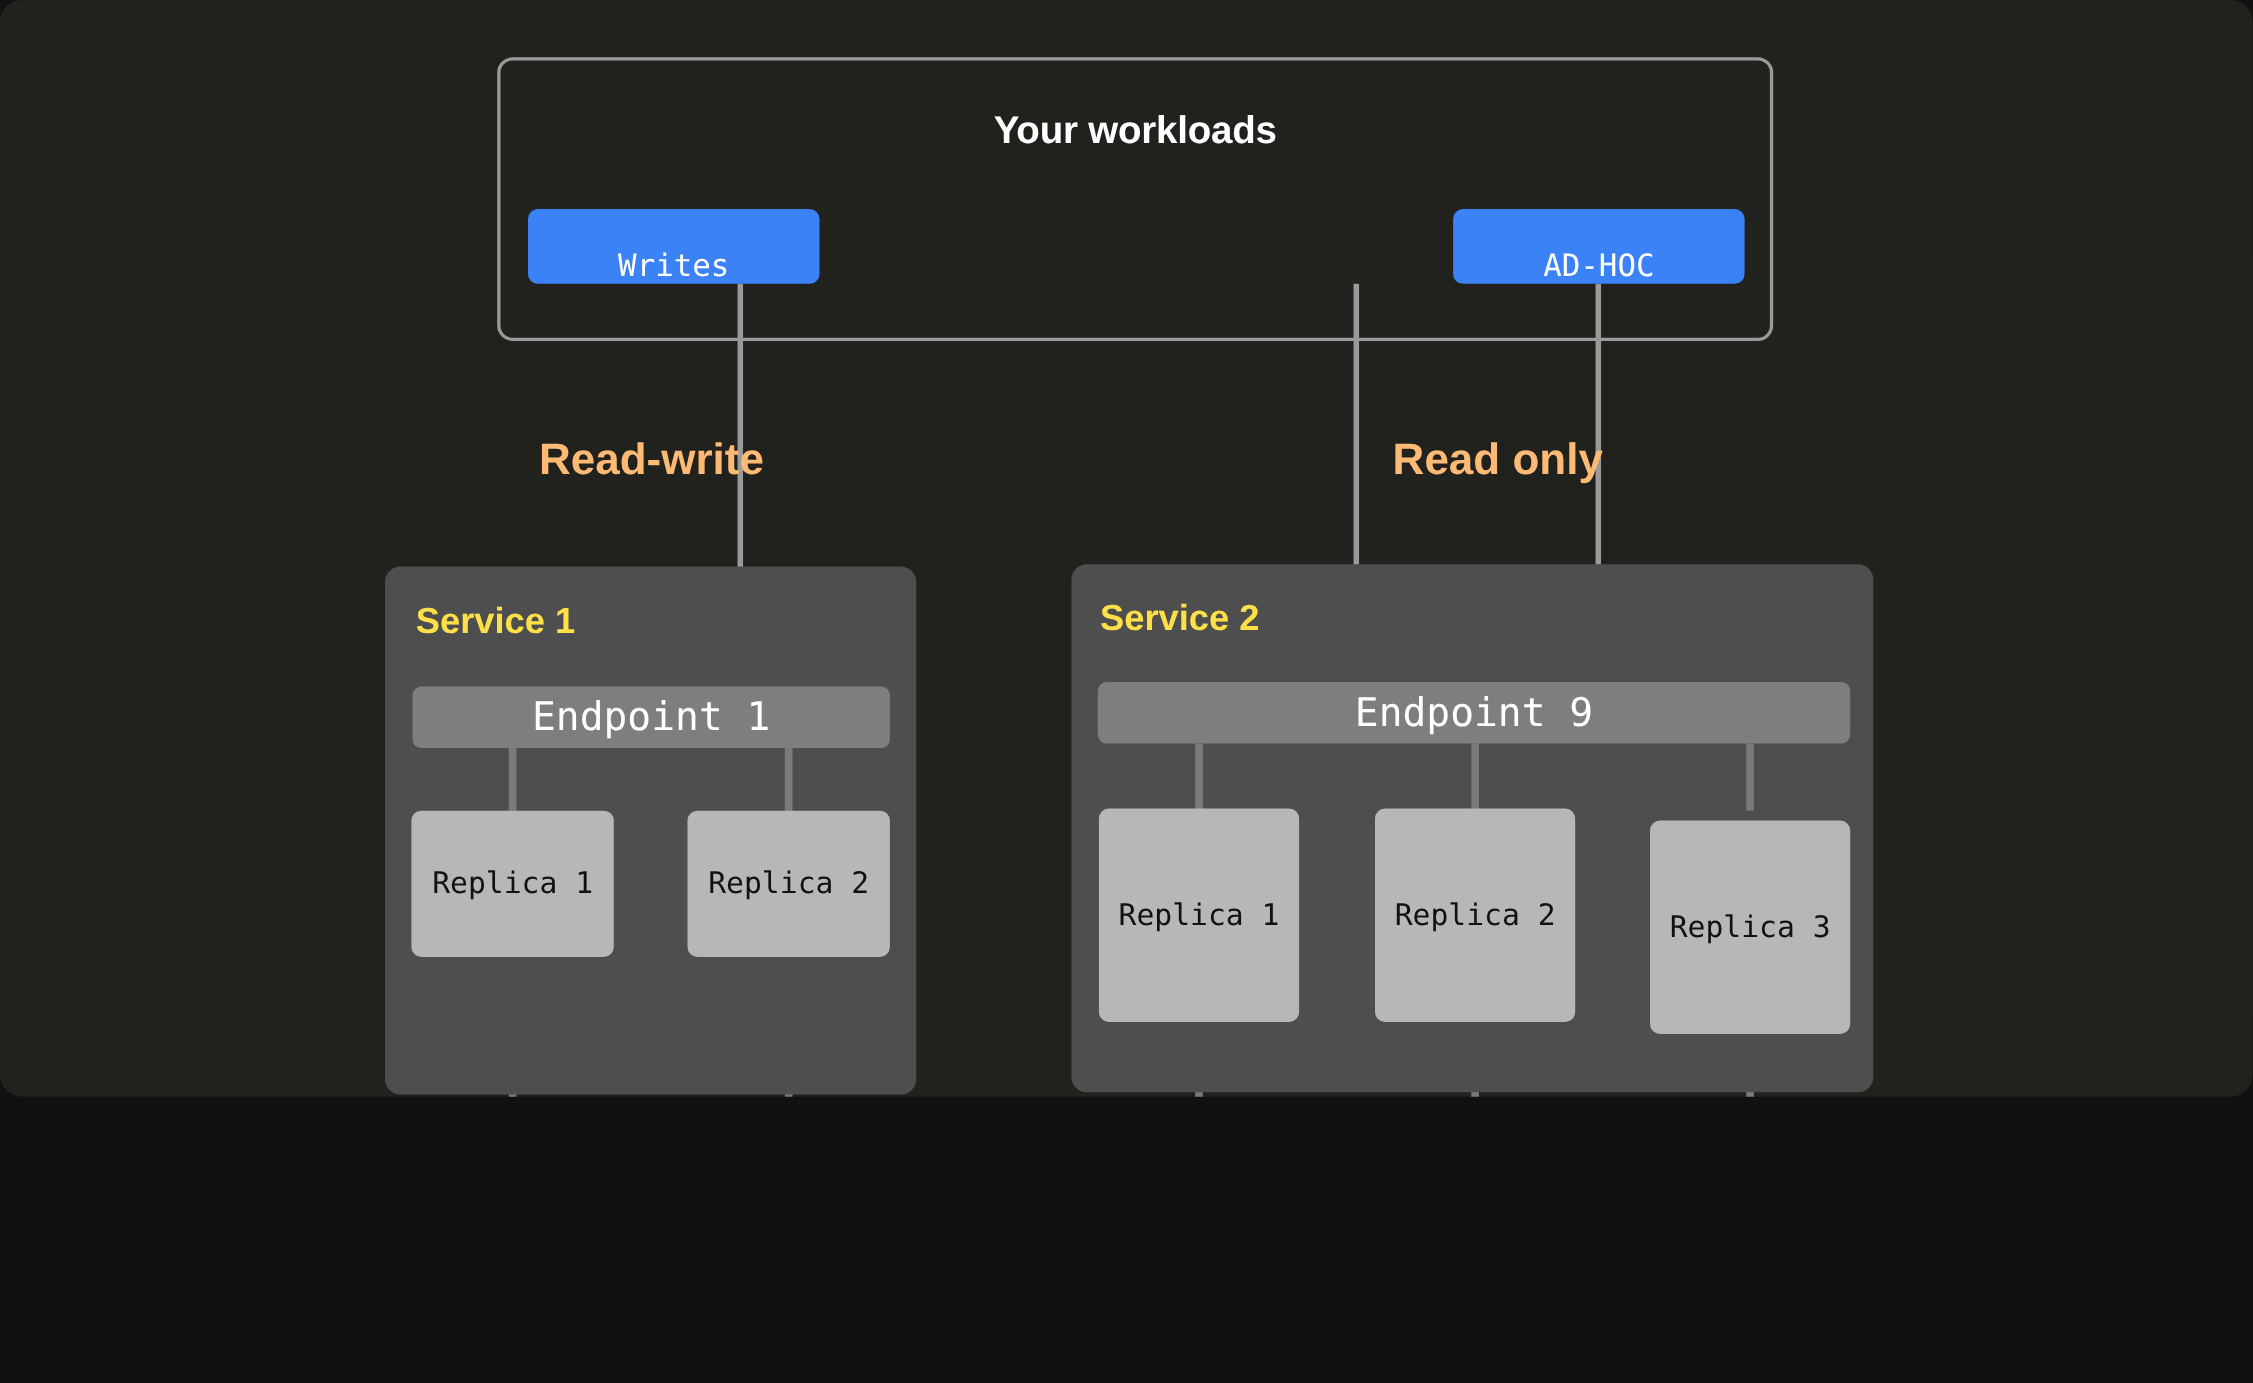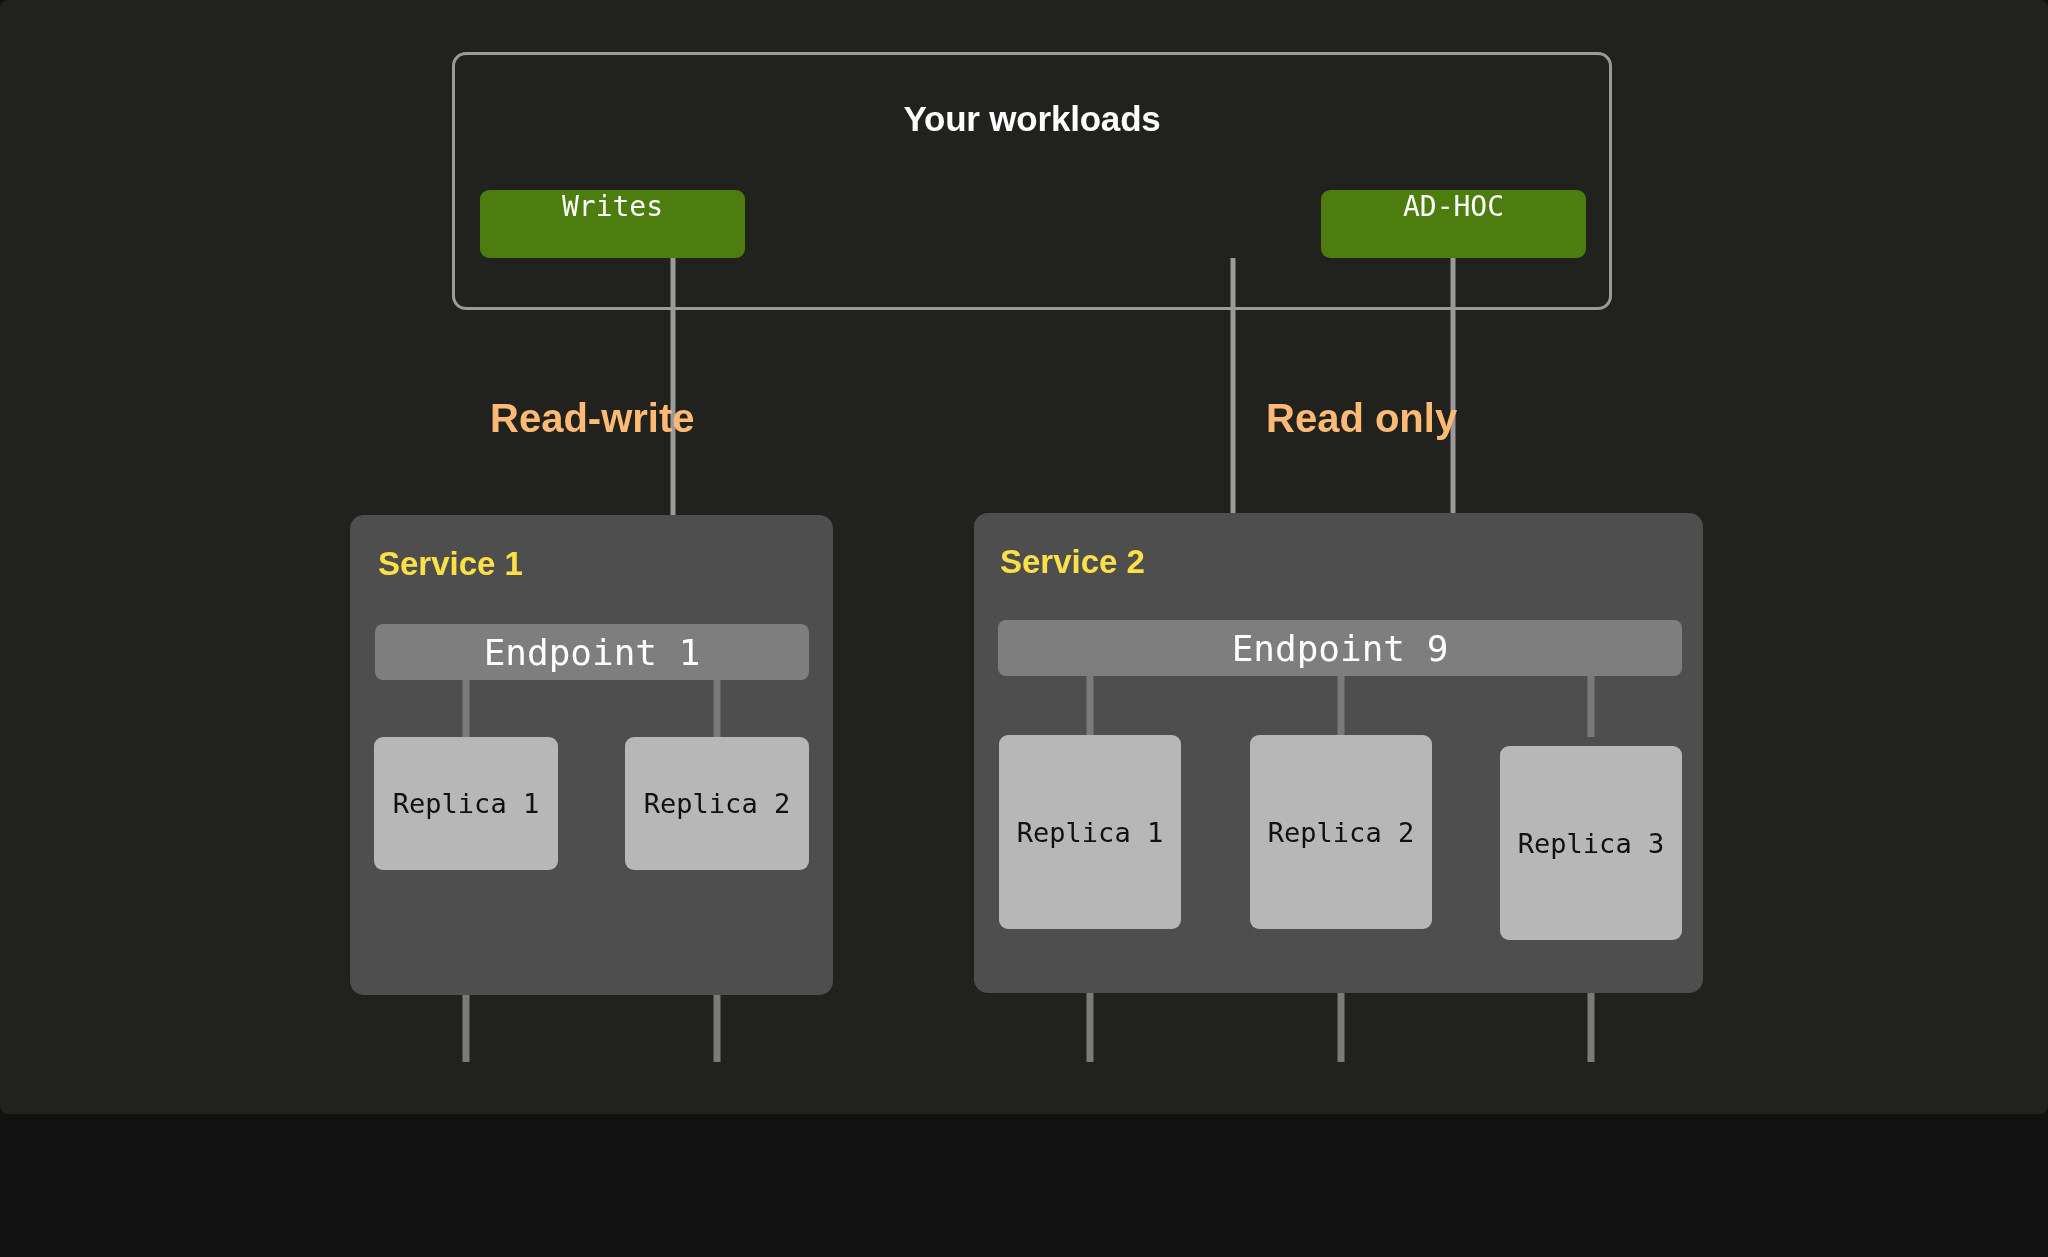--- a/index.html
+++ b/index.html
@@ -17,9 +17,9 @@
   #canvas {
     position: relative;
     width: 2048px;
-    height: 1114px;
+    height: 997px;
     background: #21221d;
-    border-radius: 8px;
+    border-radius: 20px;
     overflow: hidden;
   }
 

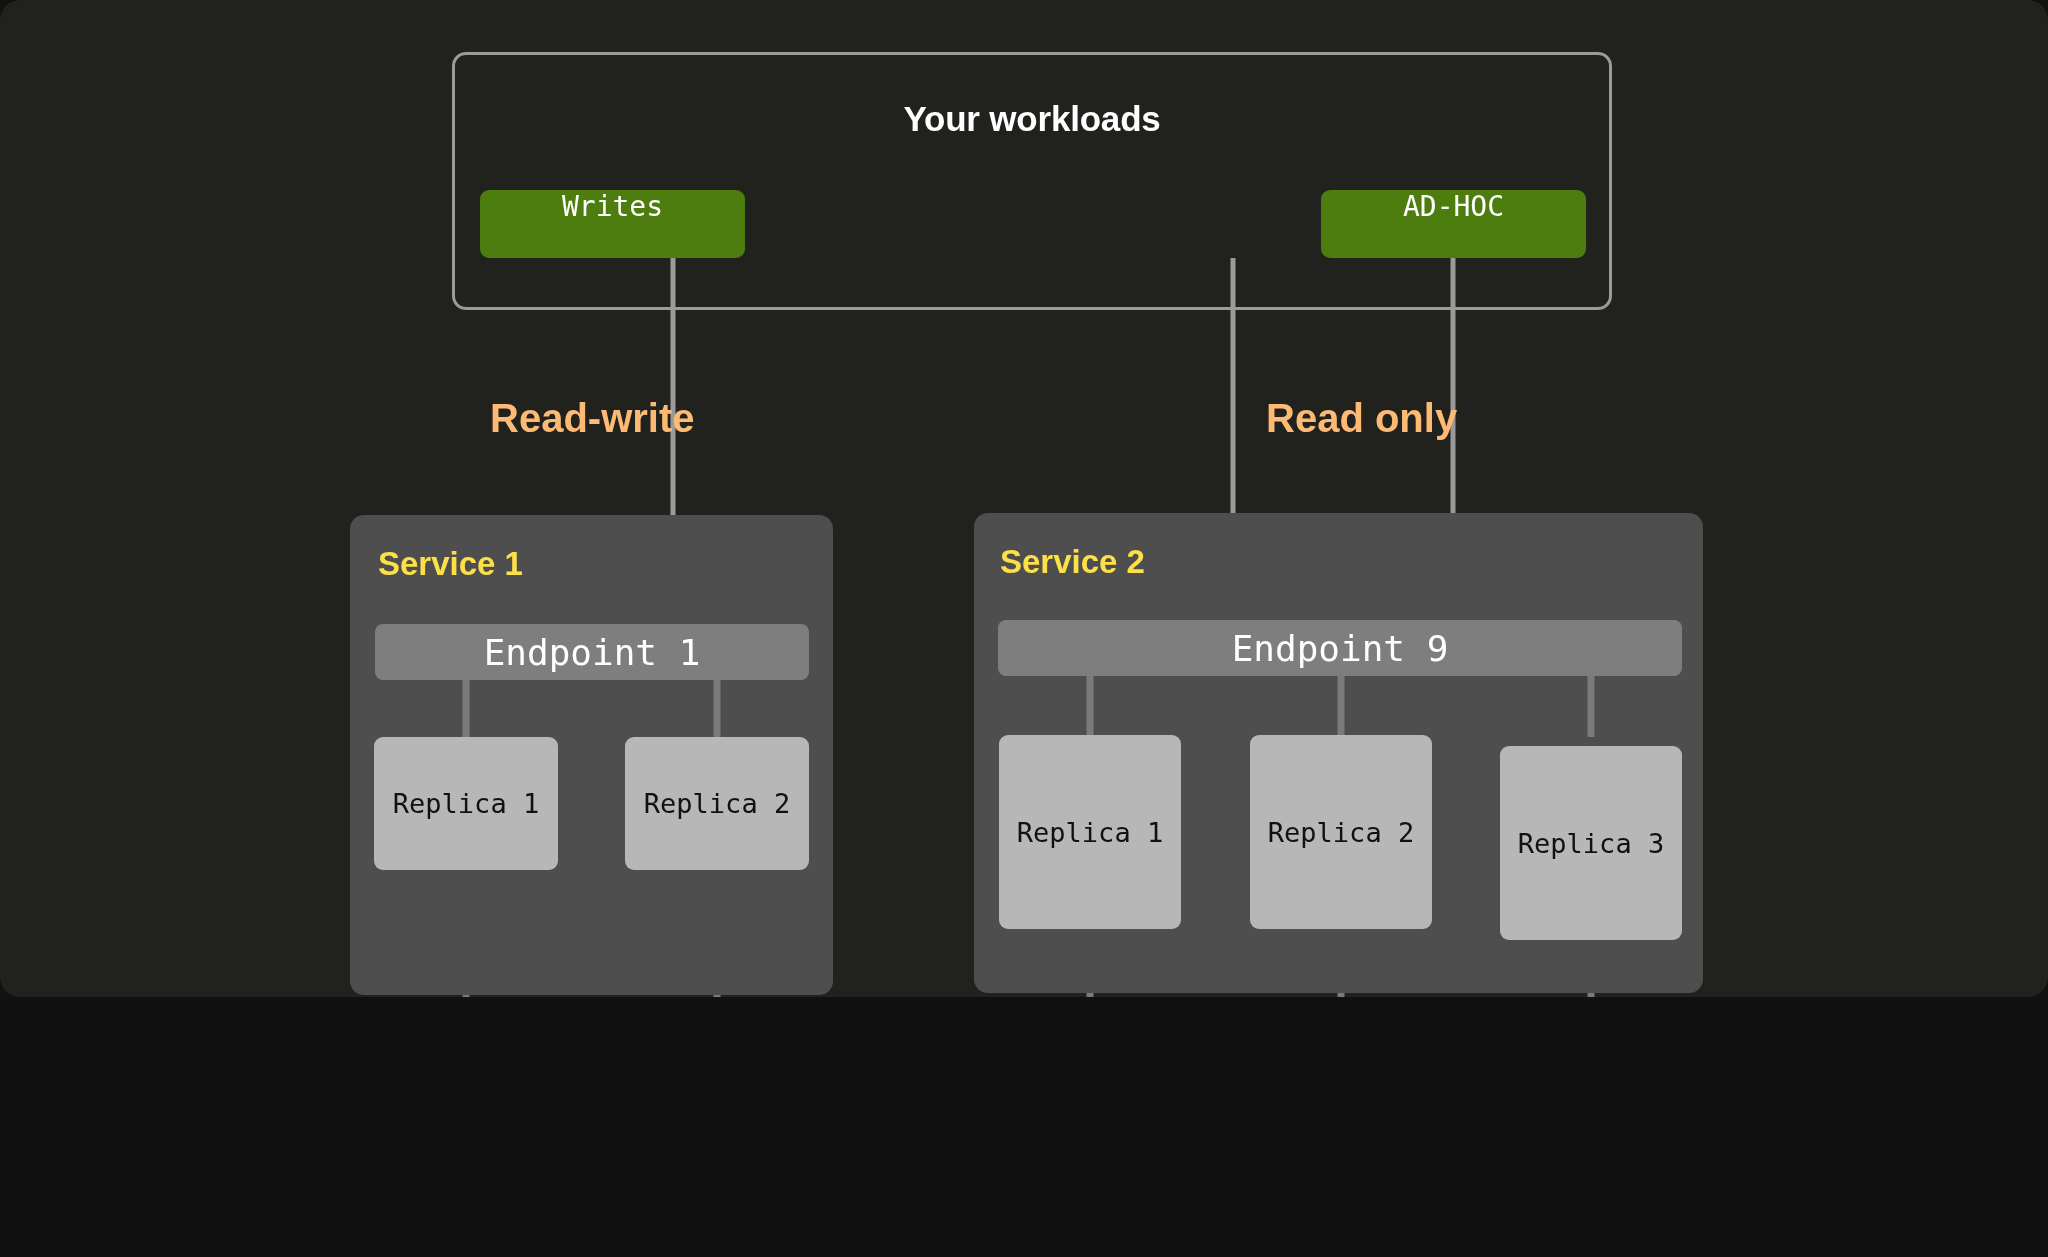--- a/index.html
+++ b/index.html
@@ -57,13 +57,13 @@
 
   .workload-chip {
     position: absolute;
-    background: #4d7c0f;
+    background: #3b82f6;
     border-radius: 9px;
     color: #ffffff;
     font-family: "DejaVu Sans Mono", "Liberation Mono", monospace;
     font-size: 28px;
     display: flex;
-    align-items: flex-start;
+    align-items: flex-end;
     justify-content: center;
     box-sizing: border-box;
     white-space: nowrap;

